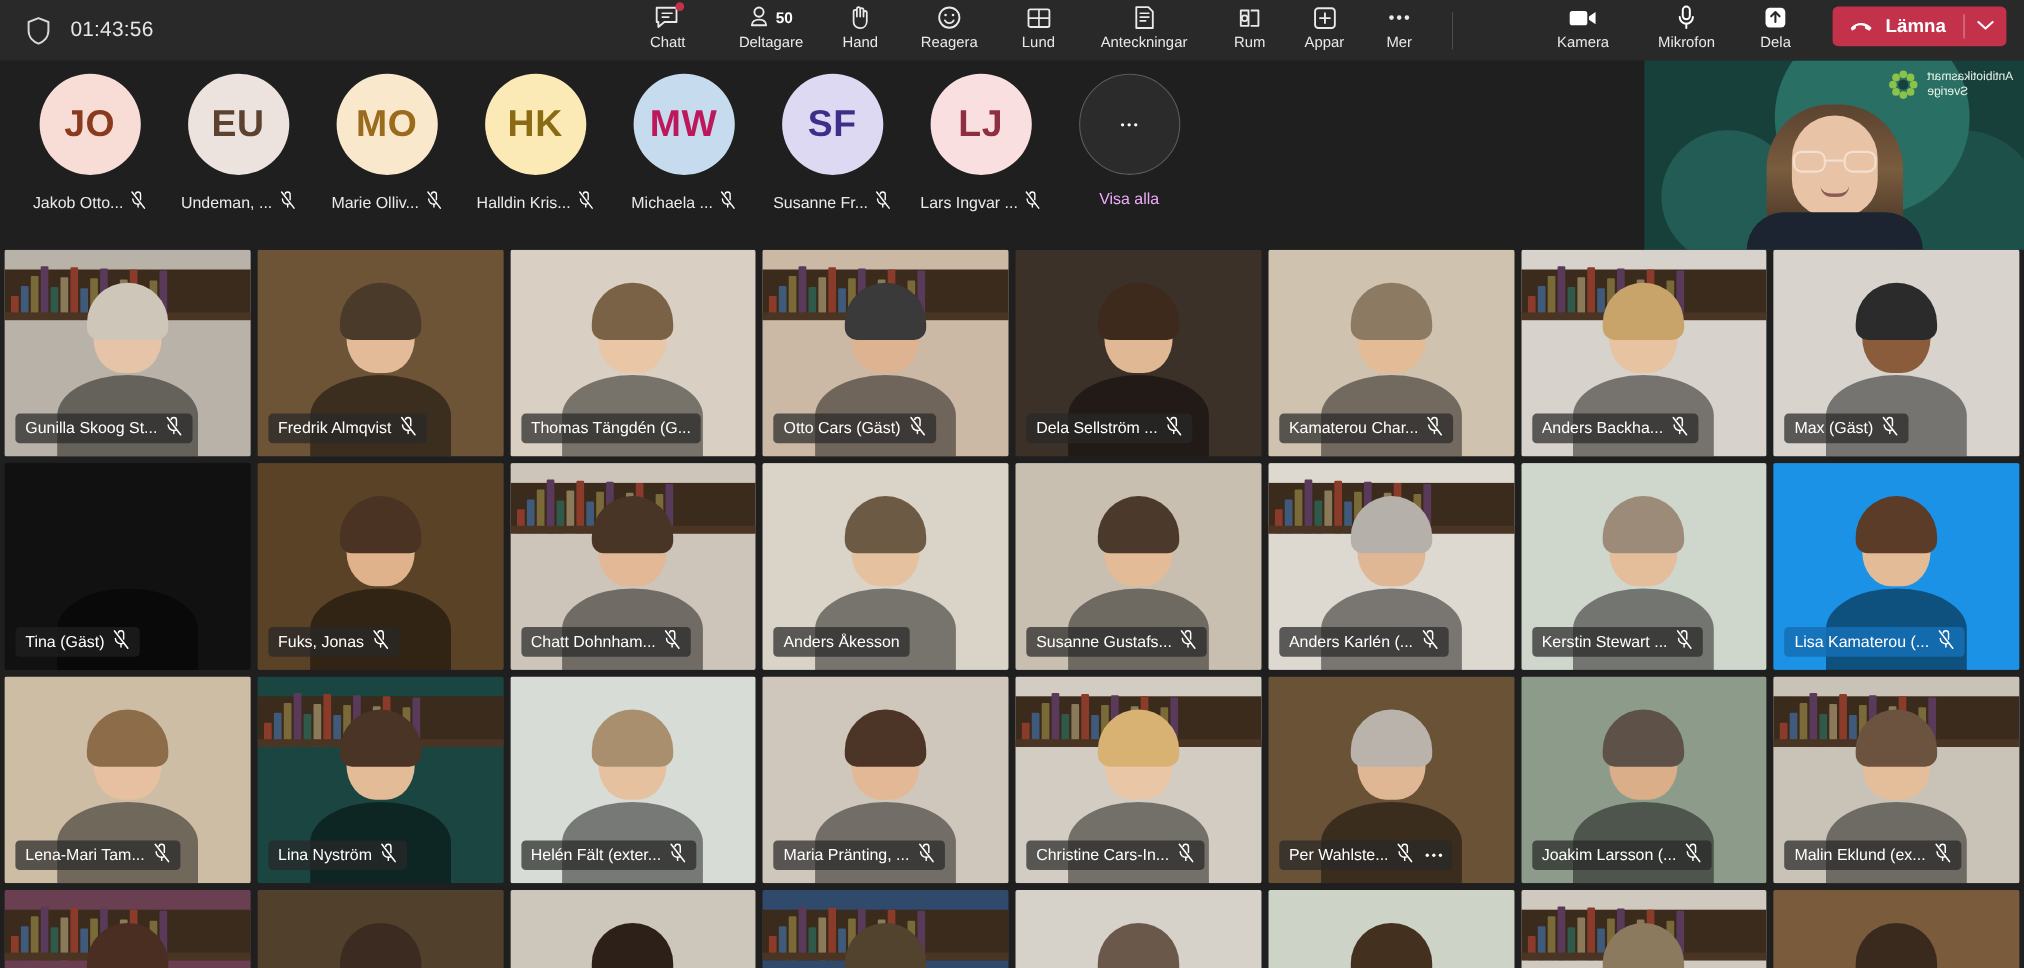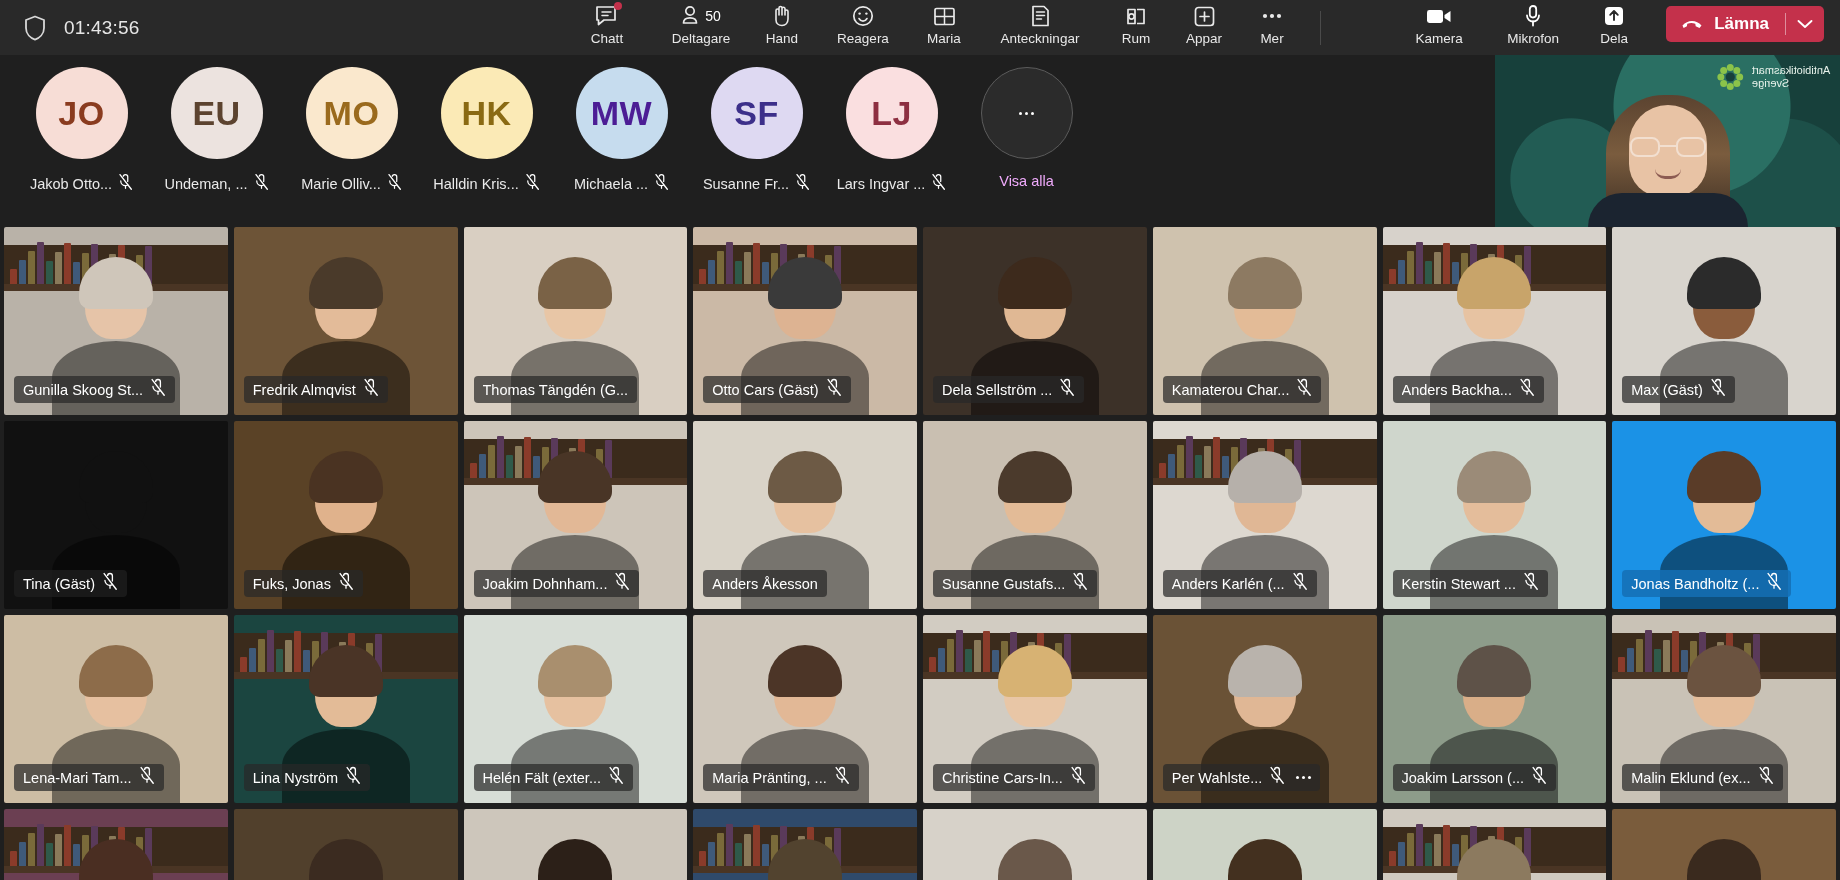--- a/index.html
+++ b/index.html
@@ -30,7 +30,7 @@
   .tbitem .ic{ height:26px; display:flex; align-items:center; justify-content:center; position:relative; }
   .tbitem .lb{ color:#e9e9e9; font-size:13.5px; margin-top:2px; white-space:nowrap; }
   .tbitem.wide{ width:94px; }
-  .badgecount{ color:#fff; font-size:14px; font-weight:normal; margin-left:2px; }
+  .badgecount{ color:#fff; font-size:14px; font-weight:bold; margin-left:2px; }
   .reddot{ position:absolute; right:-2px; top:-1px; width:8px; height:8px; border-radius:50%; background:#c4314b; }
 
   .divider{ width:1px; height:34px; background:#4a4a4a; margin:0 14px; align-self:center; }

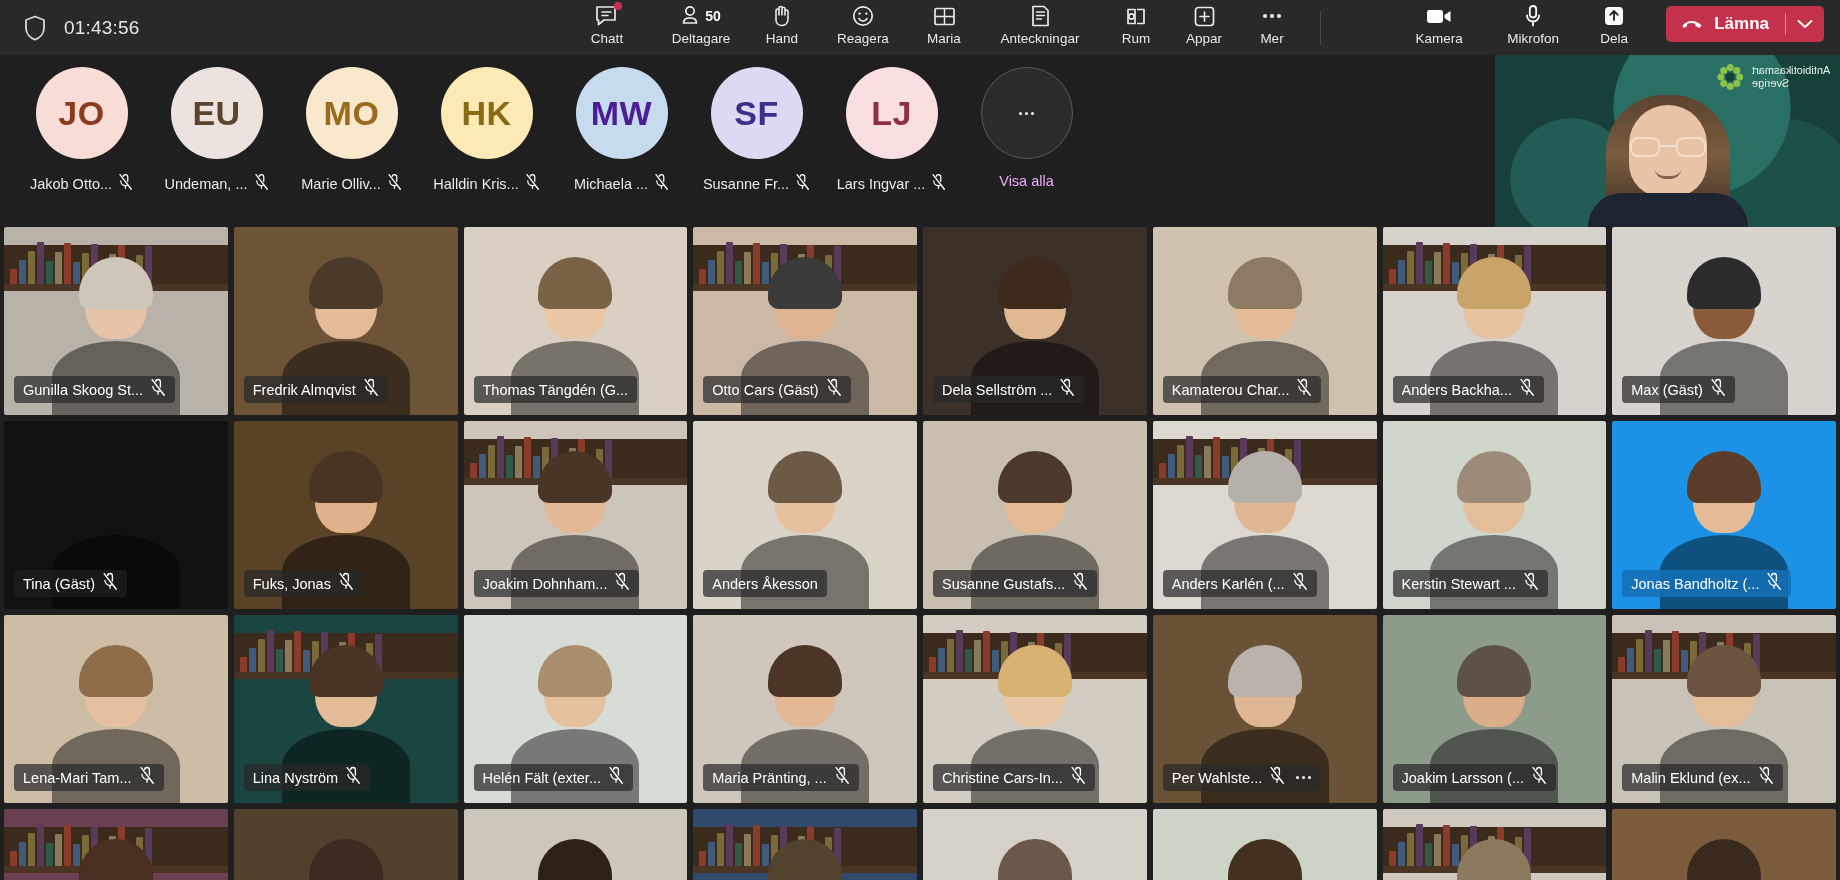--- a/index.html
+++ b/index.html
@@ -183,7 +183,7 @@
               <path d="M11.5 3.5v16M2 11.5h19" stroke="#e9e9e9" stroke-width="1.5"></path>
             </svg>
         </span>
-        <span class="lb">Maria</span>
+        <span class="lb">Lund</span>
       </div>
 
       <div class="tbitem" style="width:124px">

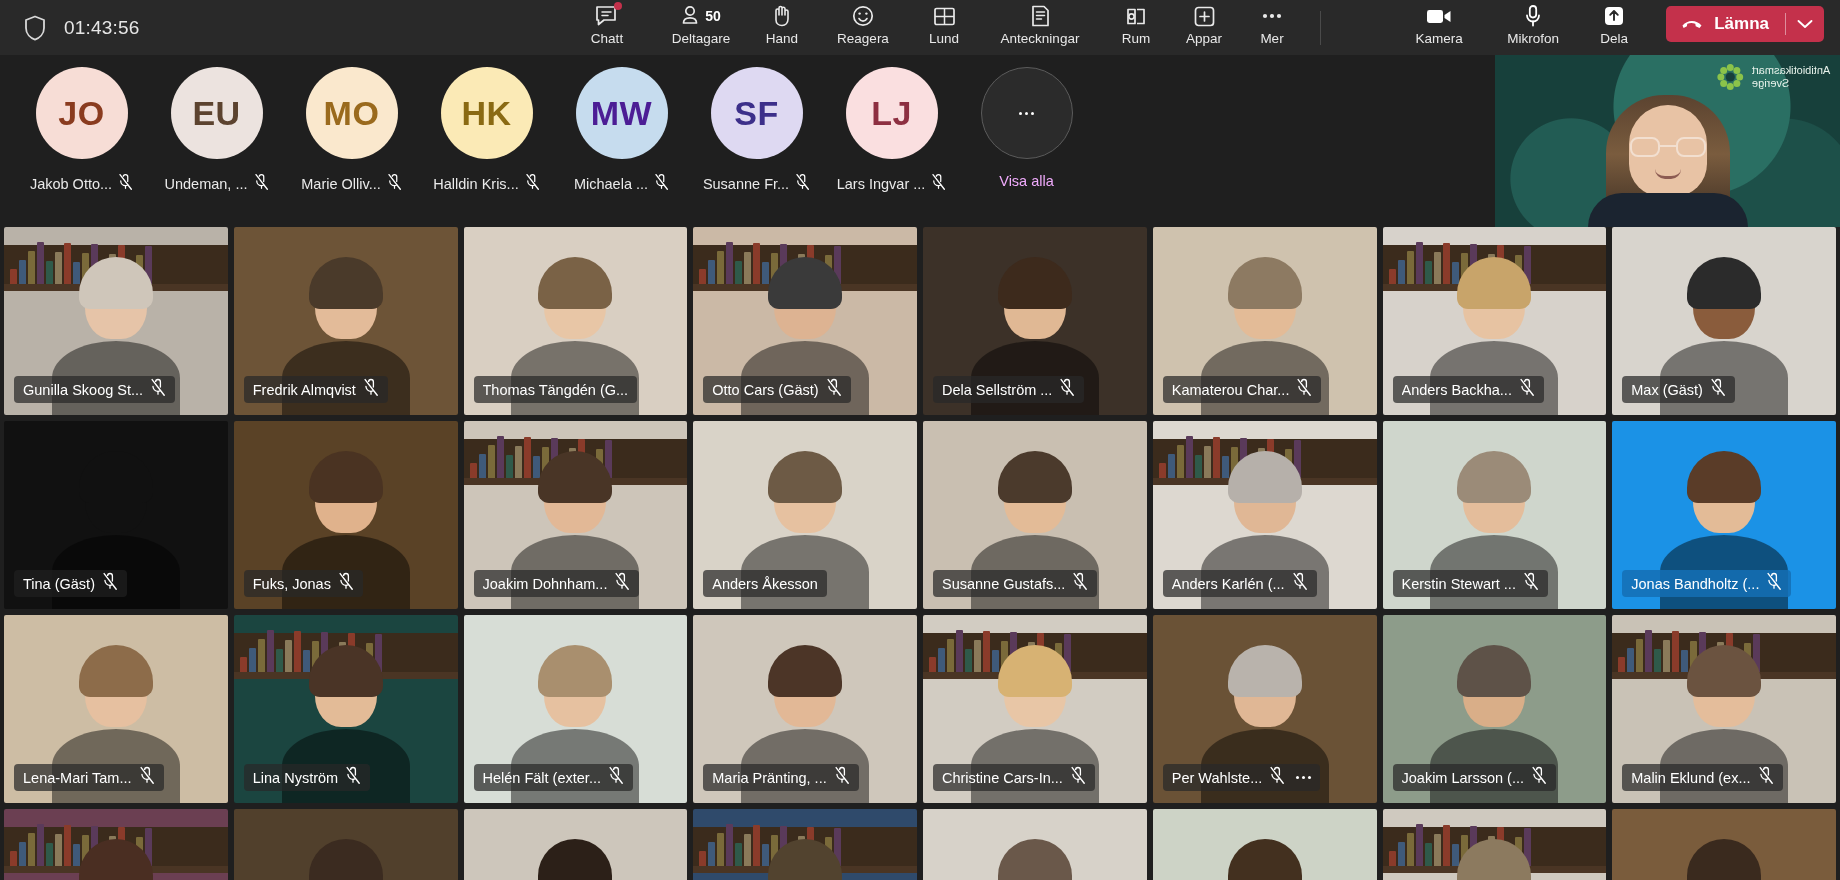--- a/index.html
+++ b/index.html
@@ -340,7 +340,7 @@
         </div>
       </div>
       <div class="avcell">
-        <div class="circle" style="background:#c6dcee;color:#4c1d95">
+        <div class="circle" style="background:#c6dcee;color:#be185d">
           <span>MW</span>
         </div>
         <div class="avlabel">

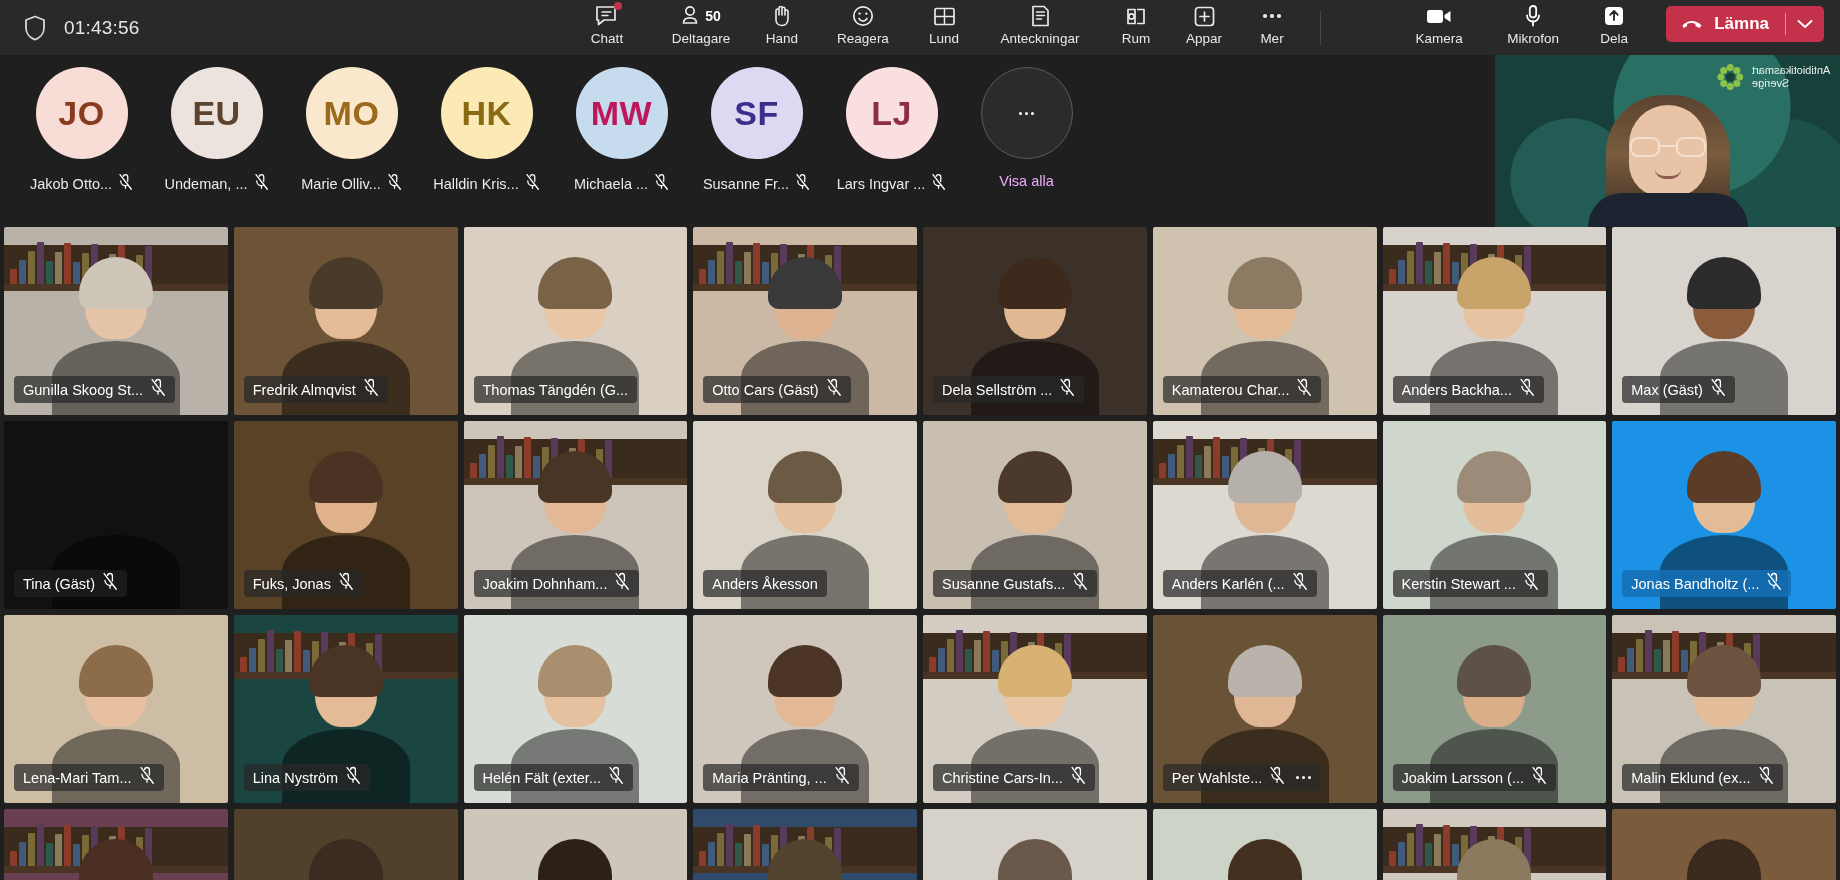--- a/index.html
+++ b/index.html
@@ -669,7 +669,7 @@
           <div class="phead" style="top:30px;width:74px;height:52px;background:#493526;border-radius:40px 40px 12px 12px"></div>
         </div>
         <div class="namechip ">
-          <span class="nm">Joakim Dohnham...</span>
+          <span class="nm">Chatt Dohnham...</span>
           <span class="micmute"><svg width="16" height="19" viewBox="0 0 18 21">
               <path d="M6.3 4.2a2.7 2.7 0 0 1 5.4 0v5.2a2.7 2.7 0 0 1-.25 1.1" fill="none" stroke="#ffffff" stroke-width="1.5"></path>
               <path d="M3.3 9.2c0 3.1 2.5 5.6 5.7 5.6 1 0 1.9-.25 2.7-.7" fill="none" stroke="#ffffff" stroke-width="1.5" stroke-linecap="round"></path>

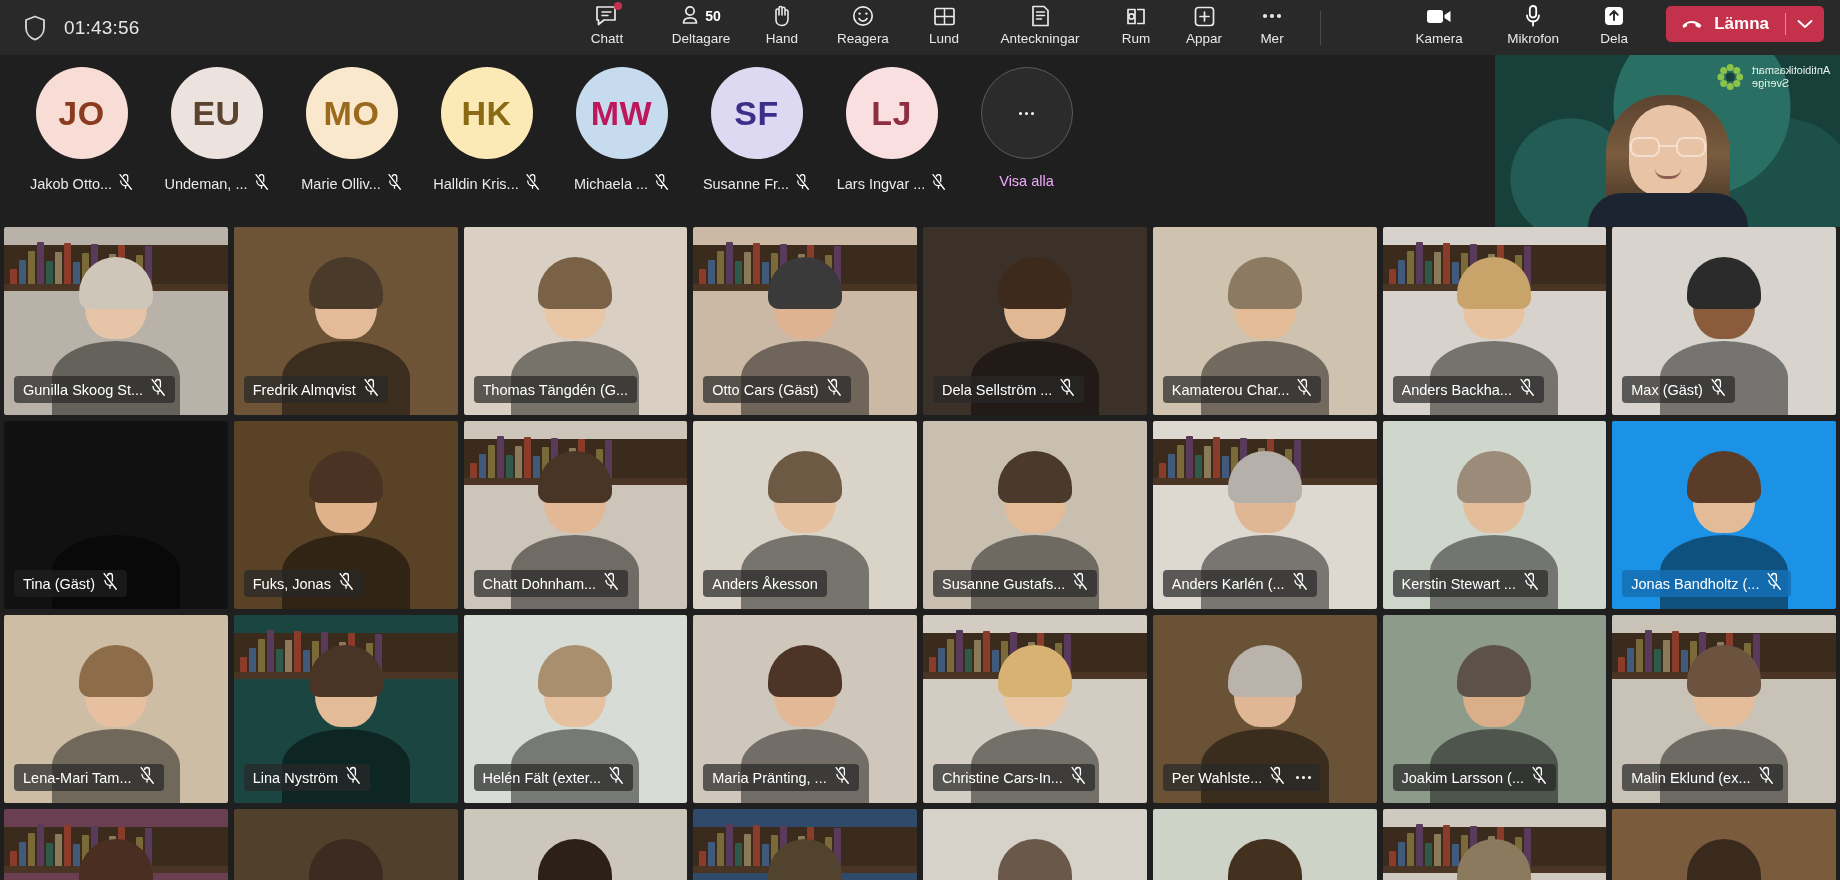--- a/index.html
+++ b/index.html
@@ -762,7 +762,7 @@
           <div class="phead" style="top:30px;width:74px;height:52px;background:#5a3c28;border-radius:40px 40px 12px 12px"></div>
         </div>
         <div class="namechip " style="background:rgba(20,110,180,.85)">
-          <span class="nm">Jonas Bandholtz (...</span>
+          <span class="nm">Lisa Kamaterou (...</span>
           <span class="micmute"><svg width="16" height="19" viewBox="0 0 18 21">
               <path d="M6.3 4.2a2.7 2.7 0 0 1 5.4 0v5.2a2.7 2.7 0 0 1-.25 1.1" fill="none" stroke="#ffffff" stroke-width="1.5"></path>
               <path d="M3.3 9.2c0 3.1 2.5 5.6 5.7 5.6 1 0 1.9-.25 2.7-.7" fill="none" stroke="#ffffff" stroke-width="1.5" stroke-linecap="round"></path>

